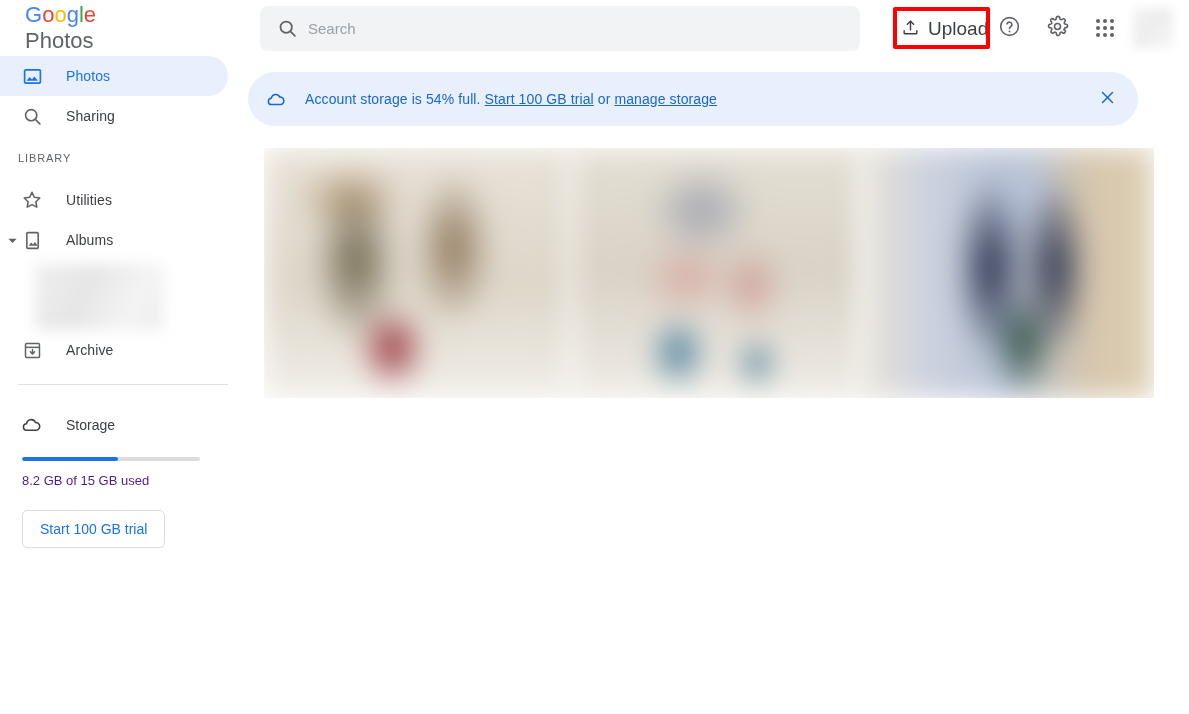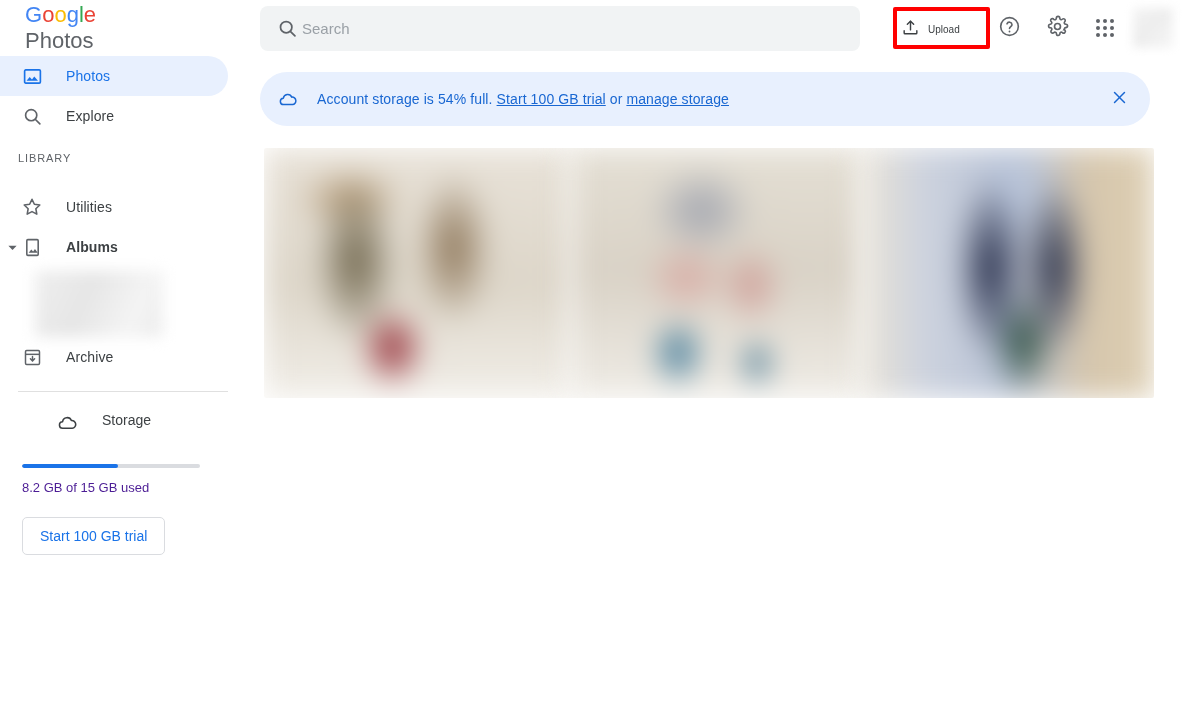--- a/index.html
+++ b/index.html
@@ -51,7 +51,7 @@
     border: none; outline: none; background: transparent;
     font-family: "Liberation Sans", sans-serif;
     font-size: 15px; color: #3c4043;
-    margin-left: 2px; width: 500px; height: 40px;
+    margin-left: 8px; width: 500px; height: 40px;
   }
   .search-input::placeholder { color: #9AA0A6; }
   

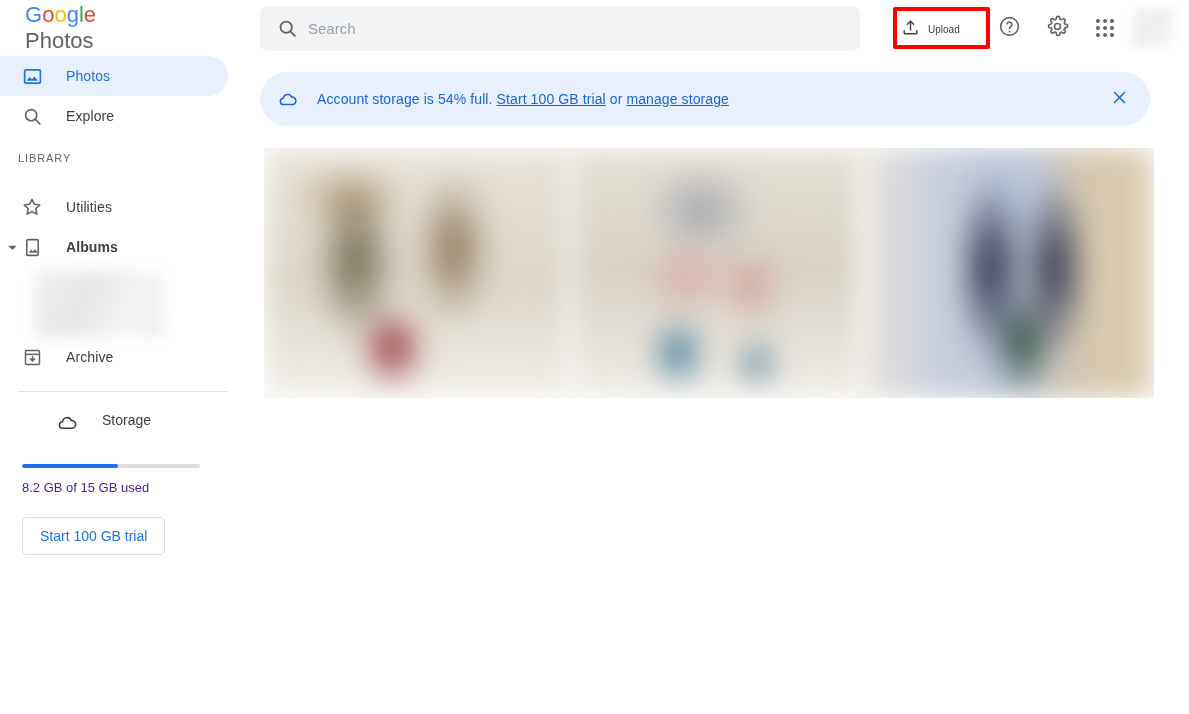--- a/index.html
+++ b/index.html
@@ -72,7 +72,7 @@
     font-family: "Liberation Sans", sans-serif;
   }
   .upload-label {
-    font-size: 10px; color: #3C4043;
+    font-size: 19px; color: #3C4043;
     margin-left: 8px; white-space: nowrap;
   }
   .icon-btn {

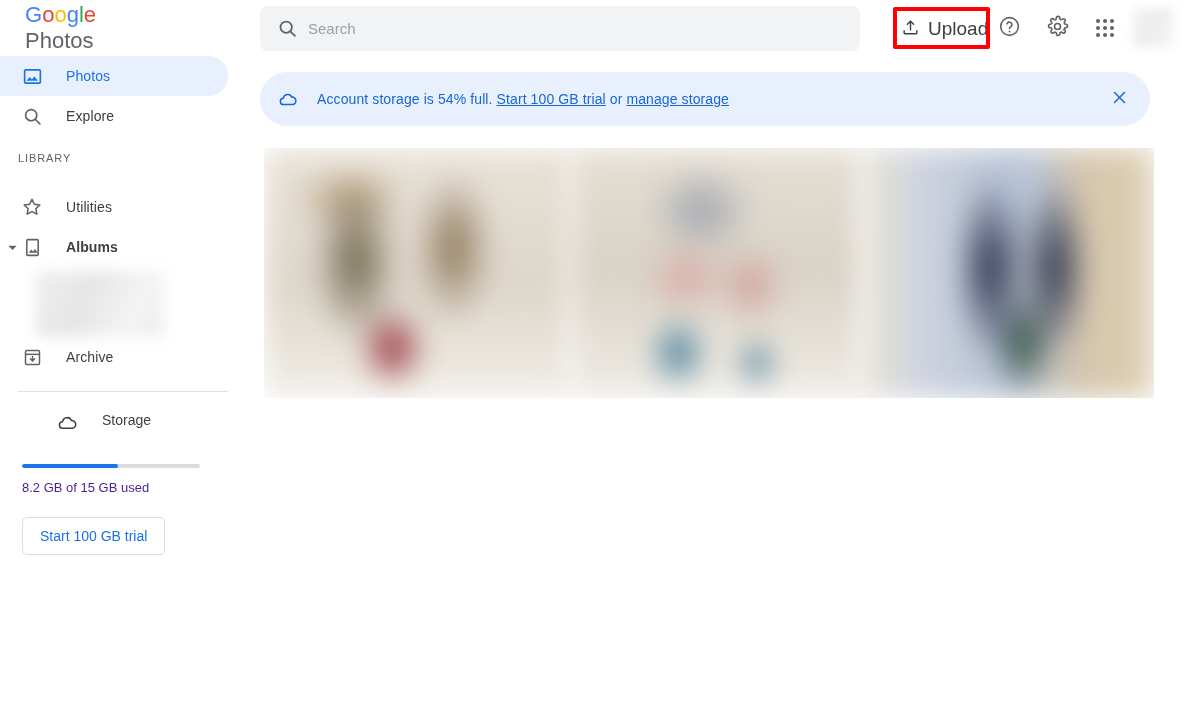--- a/index.html
+++ b/index.html
@@ -198,7 +198,7 @@
     background: #ffffff;
   }
   .storage-banner {
-    position: absolute; left: 12px; top: 16px;
+    position: absolute; left: 0; top: 16px;
     width: 890px; height: 54px;
     background: #E8F0FE;
     border-radius: 27px;

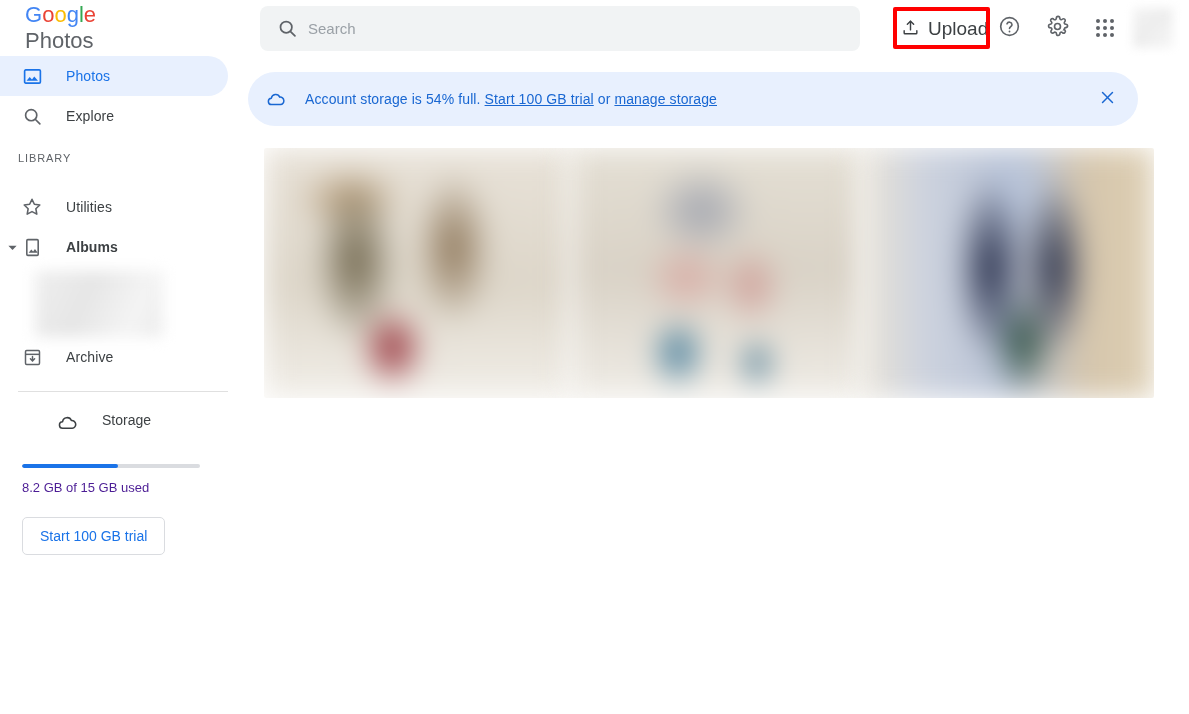--- a/index.html
+++ b/index.html
@@ -345,7 +345,7 @@
           <line x1="15.4" y1="15.4" x2="20.4" y2="20.4"></line>
       </svg>
     </span>
-    <span class="lbl">Explore</span>
+    <span class="lbl">Sharing</span>
   </div>
 
 

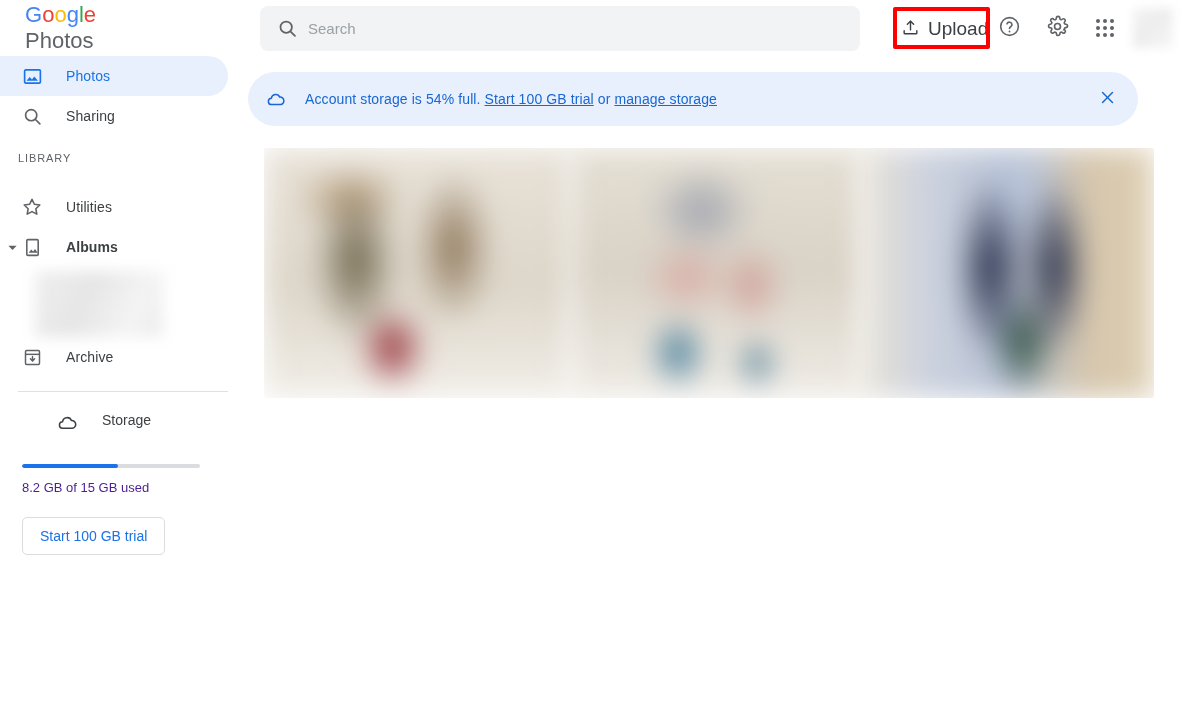--- a/index.html
+++ b/index.html
@@ -136,7 +136,7 @@
     font-size: 11px; color: #5F6368;
     letter-spacing: 0.9px;
     margin-left: 18px;
-    margin-top: 16px; margin-bottom: 23px;
+    margin-top: 16px; margin-bottom: 16px;
     font-weight: 500;
   }
   .albums-row { position: relative; font-weight: bold; }

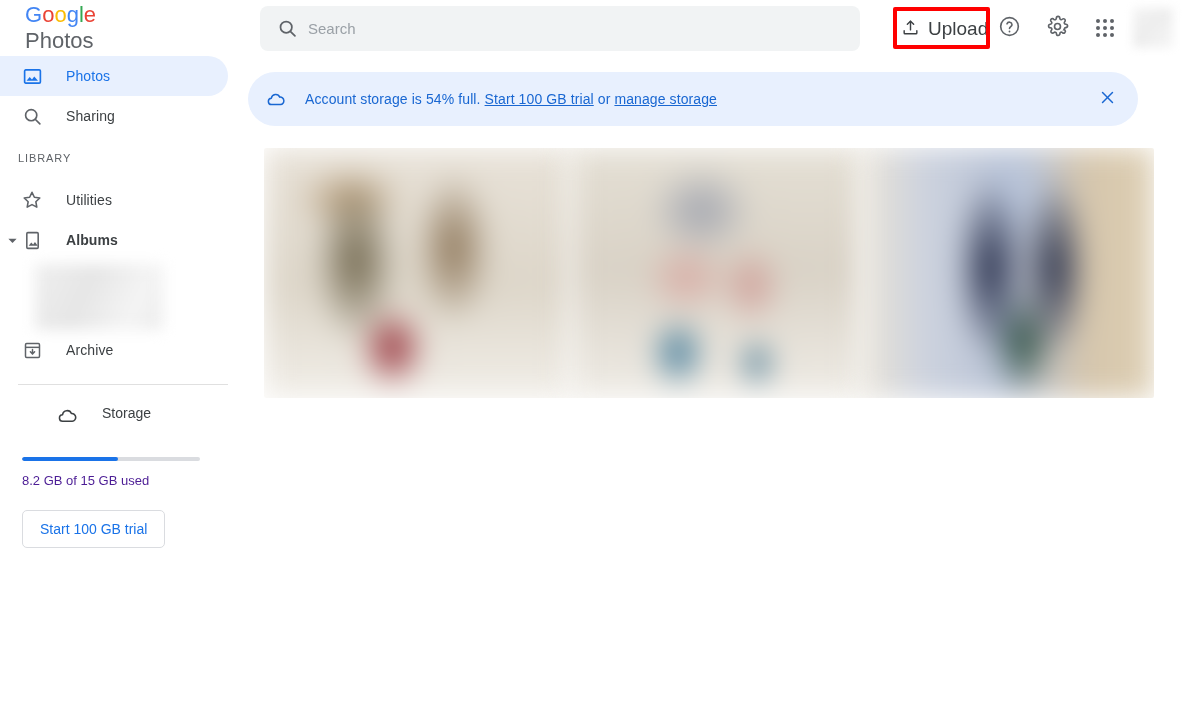--- a/index.html
+++ b/index.html
@@ -139,7 +139,7 @@
     margin-top: 16px; margin-bottom: 16px;
     font-weight: 500;
   }
-  .albums-row { position: relative; font-weight: bold; }
+  .albums-row { position: relative; }
   .albums-caret {
     position: absolute; left: 4px; top: 50%;
     transform: translateY(-50%);

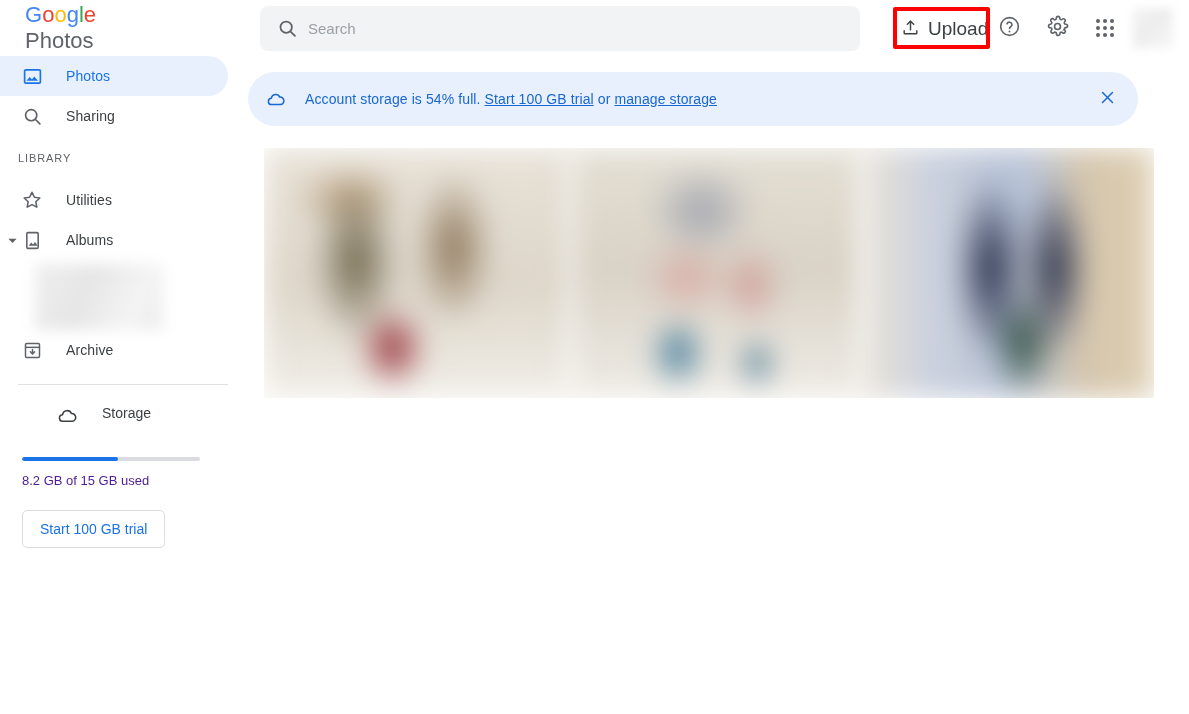--- a/index.html
+++ b/index.html
@@ -160,10 +160,9 @@
   }
 
   .storage-head {
-    display: flex; align-items: flex-start;
+    display: flex; align-items: center;
     height: 40px; margin-top: 20px;
     cursor: pointer;
-    padding-left: 36px;
   }
   .storage-head .ico { width: 24px; margin-left: 20px; display:flex; align-items:center; justify-content:center; }
   .storage-head .lbl { font-size: 14px; color: #3C4043; margin-left: 22px; }

